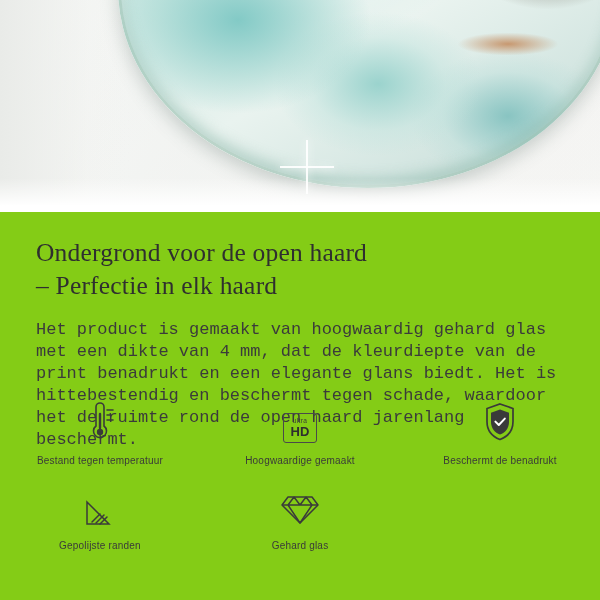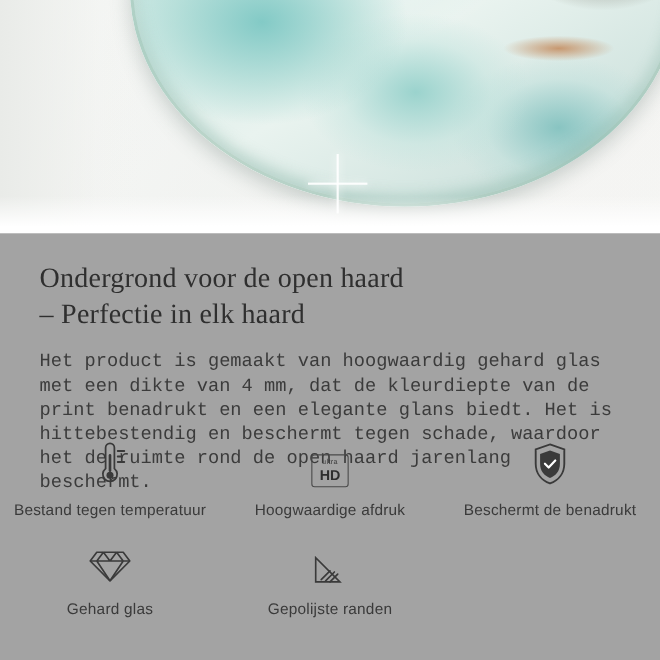--- a/index.html
+++ b/index.html
@@ -13,7 +13,7 @@
   #page {
     position: relative;
     width: 600px; height: 600px;
-    background: #a3a3a3;
+    background: #84cc16;
     overflow: hidden;
   }
 

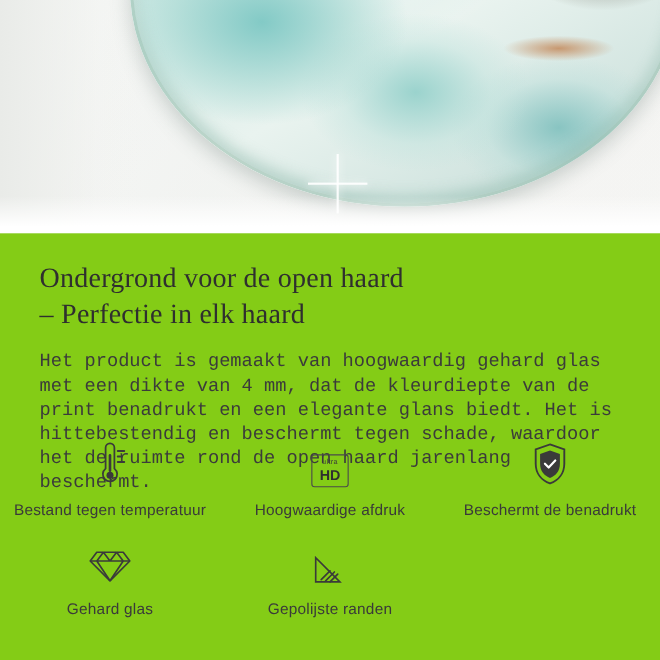--- a/index.html
+++ b/index.html
@@ -148,7 +148,7 @@
   .feature-label {
     margin-top: 12px;
     font-family: "Liberation Sans", sans-serif;
-    font-size: 14px;
+    font-size: 10px;
     color: #3a3a3a;
     text-align: right;
     letter-spacing: 0.2px;

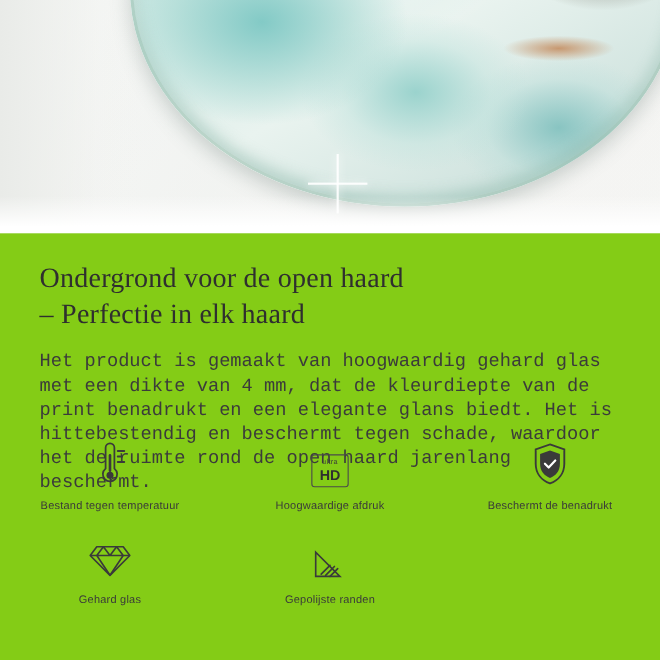--- a/index.html
+++ b/index.html
@@ -223,7 +223,7 @@
           <span class="hd">HD</span>
         </div>
       </div>
-      <div class="feature-label">Hoogwaardige afdruk</div>
+      <div class="feature-label">Hoogwaardige gemaakt</div>
     </div>
 
     <div class="feature">

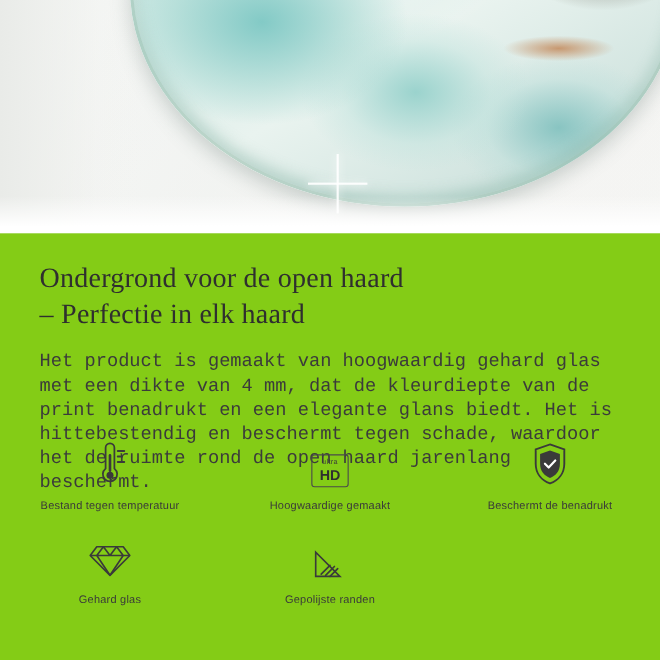--- a/index.html
+++ b/index.html
@@ -239,6 +239,16 @@
 
     <div class="feature">
       <div class="feature-icon">
+        <svg width="34" height="36" viewBox="0 0 34 36" fill="none" stroke="#3a3a3a" stroke-width="1.5" stroke-linecap="round">
+          <path d="M4 32V10L26 32z"></path>
+          <path d="M9 30l8-8M13 31l8-8M17 32l7-7"></path>
+        </svg>
+      </div>
+      <div class="feature-label">Gepolijste randen</div>
+    </div>
+
+    <div class="feature">
+      <div class="feature-icon">
         <svg width="40" height="36" viewBox="0 0 40 36" fill="none" stroke="#3a3a3a" stroke-width="1.5" stroke-linejoin="round">
           <path d="M8 5h24l6 8-18 18L2 13z"></path>
           <path d="M2 13h36M14 5l-6 8 12 18M26 5l6 8-12 18M14 5l6 8 6-8M8 13l12 18"></path>
@@ -247,16 +257,6 @@
       <div class="feature-label">Gehard glas</div>
     </div>
 
-    <div class="feature">
-      <div class="feature-icon">
-        <svg width="34" height="36" viewBox="0 0 34 36" fill="none" stroke="#3a3a3a" stroke-width="1.5" stroke-linecap="round">
-          <path d="M4 32V10L26 32z"></path>
-          <path d="M9 30l8-8M13 31l8-8M17 32l7-7"></path>
-        </svg>
-      </div>
-      <div class="feature-label">Gepolijste randen</div>
-    </div>
-
 
   </div>
 </div>

